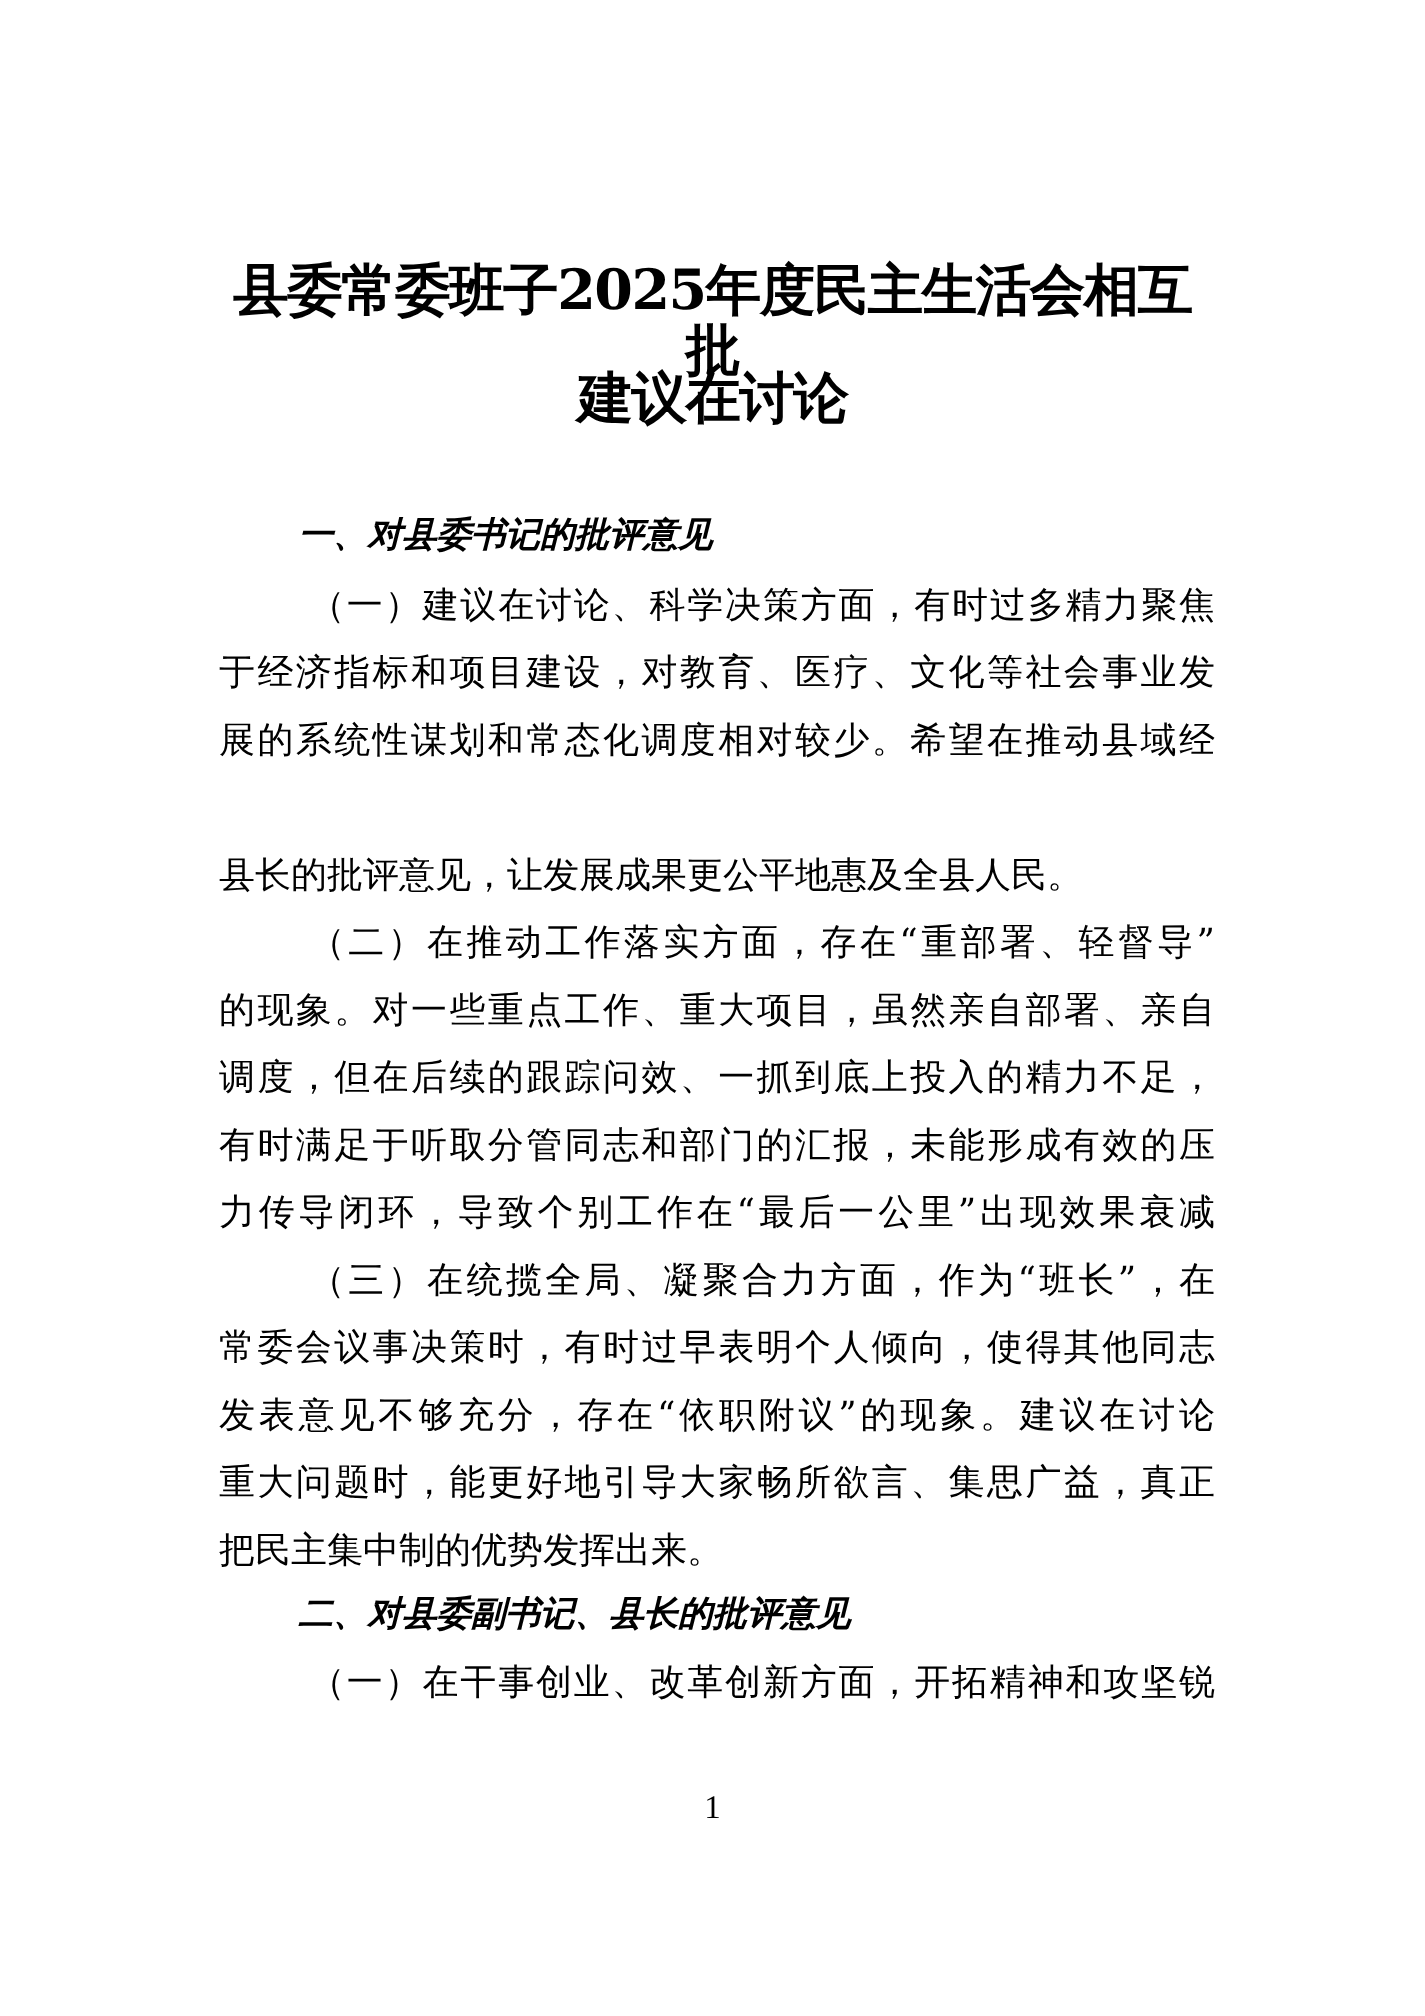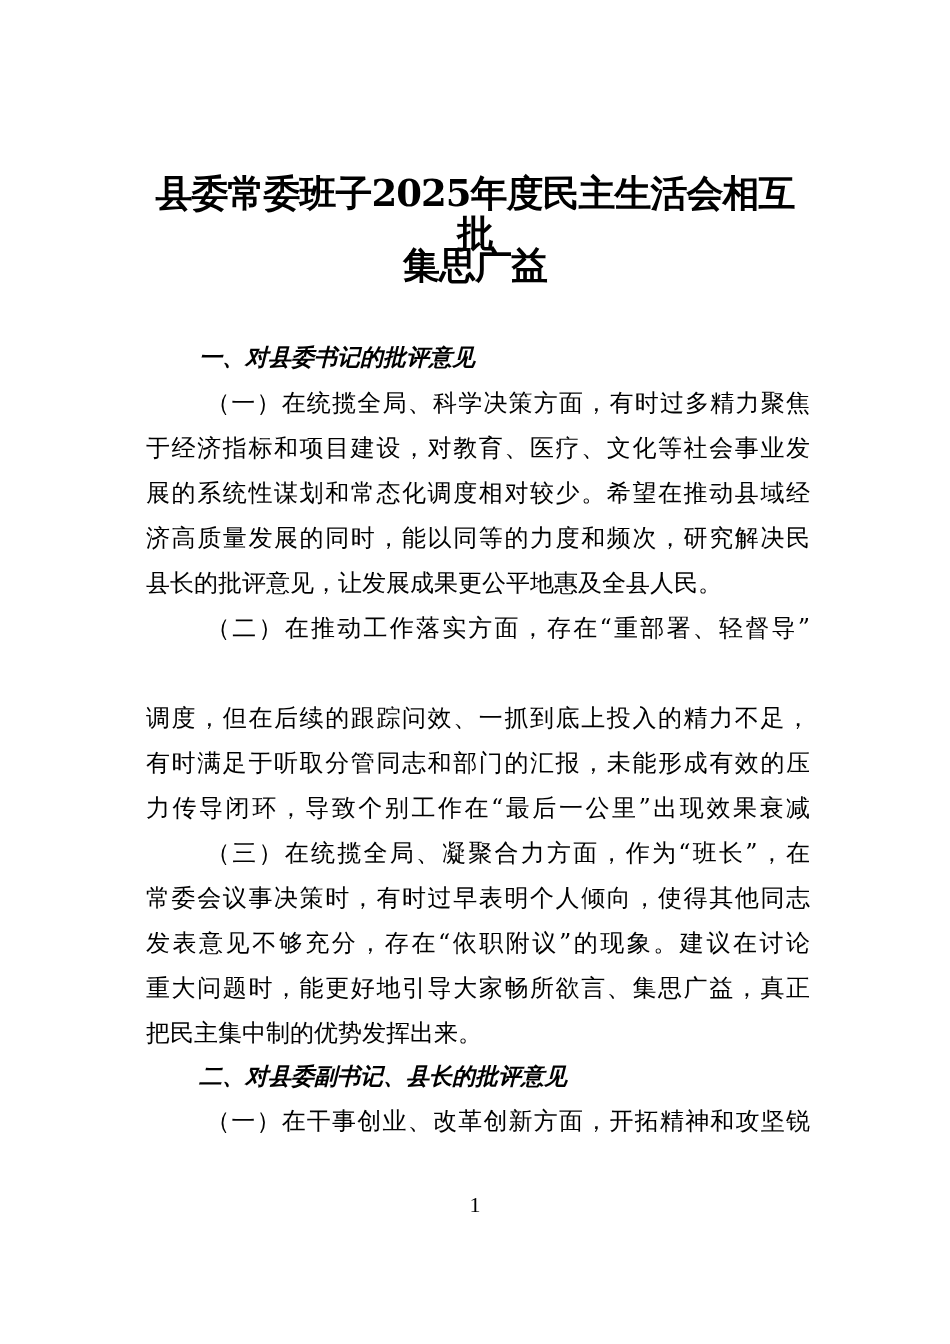--- a/index.html
+++ b/index.html
@@ -35,7 +35,7 @@
 
 <div class="page">
   <div class="title t1">县委常委班子2025年度民主生活会相互批</div>
-  <div class="title t2">集思广益</div>
+  <div class="title t2">建议在讨论</div>
 
   <div class="heading" style="top:342px">一、对县委书记的批评意见</div>
 

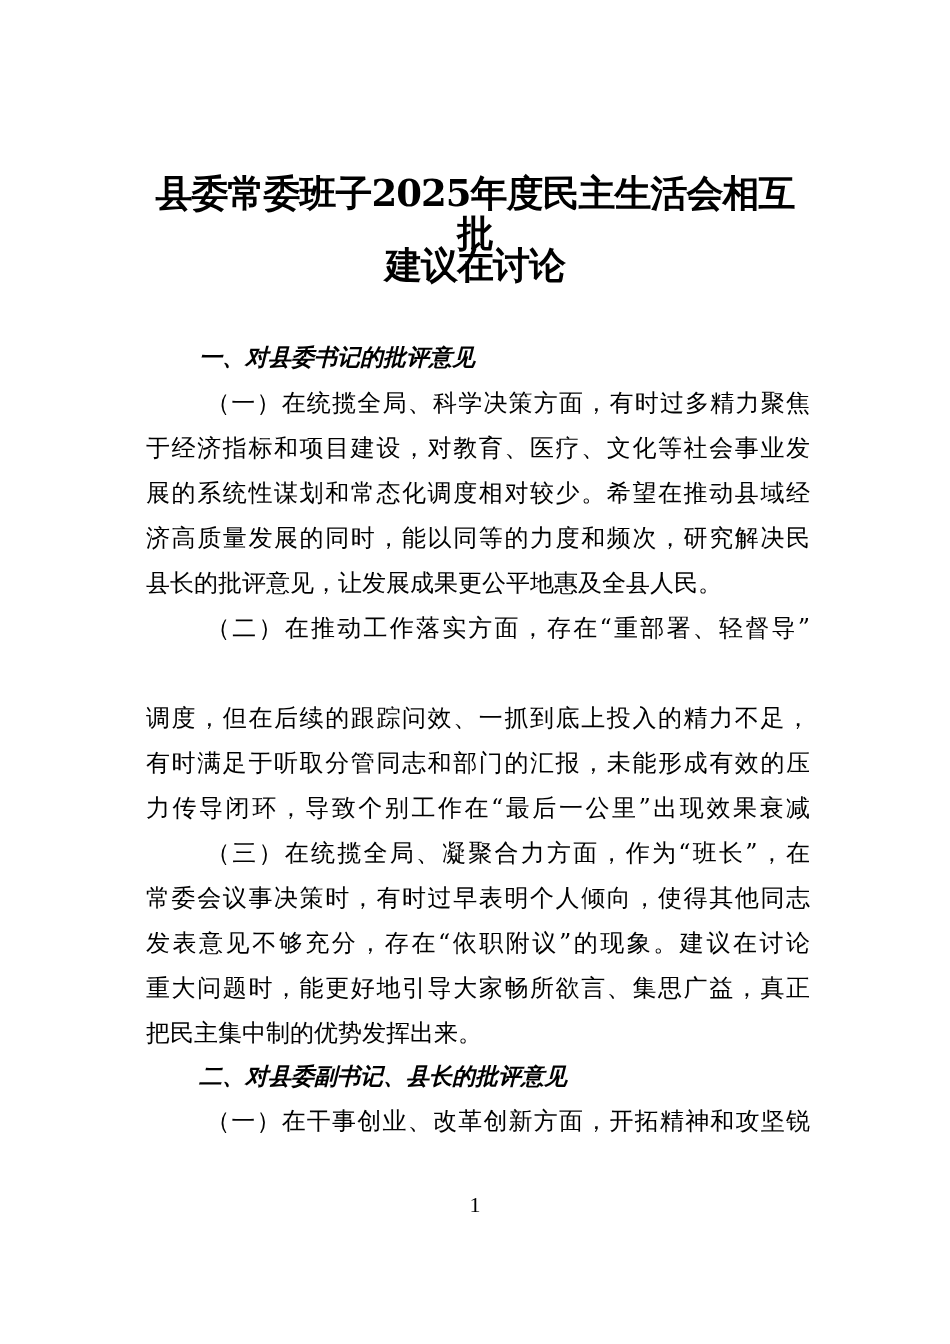--- a/index.html
+++ b/index.html
@@ -39,7 +39,7 @@
 
   <div class="heading" style="top:342px">一、对县委书记的批评意见</div>
 
-  <div class="line indent" style="top:388px">（一）在统揽全局、科学决策方面，有时过多精力聚焦</div>
+  <div class="line indent" style="top:388px">（一）建议在讨论、科学决策方面，有时过多精力聚焦</div>
   <div class="line" style="top:478px">展的系统性谋划和常态化调度相对较少。希望在推动县域经</div>
   <div class="line" style="top:433px">于经济指标和项目建设，对教育、医疗、文化等社会事业发</div>
   <div class="line" style="top:523px">济高质量发展的同时，能以同等的力度和频次，研究解决民</div>

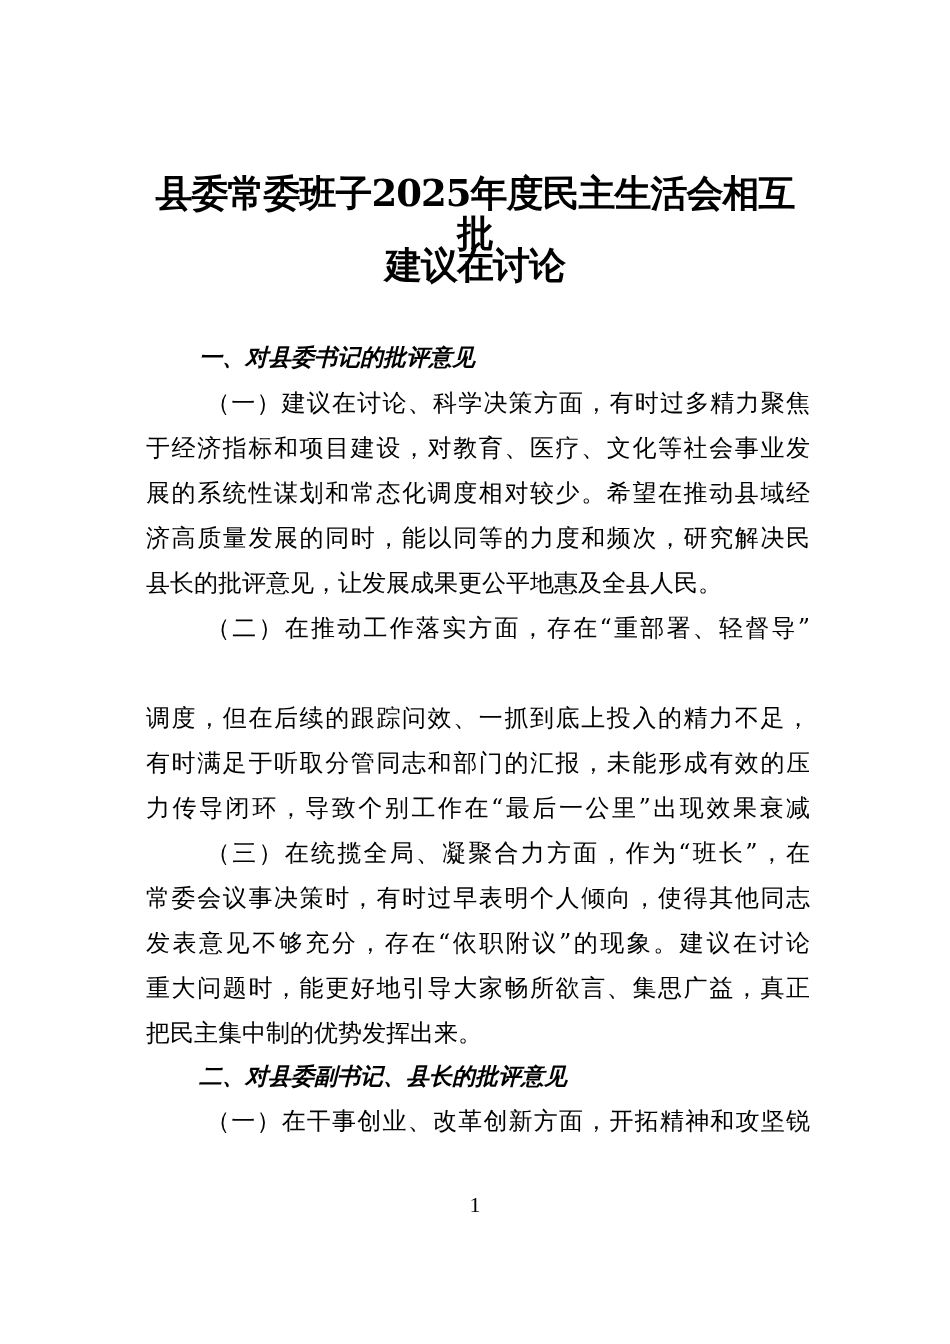--- a/index.html
+++ b/index.html
@@ -42,7 +42,6 @@
   <div class="line indent" style="top:388px">（一）建议在讨论、科学决策方面，有时过多精力聚焦</div>
   <div class="line" style="top:478px">展的系统性谋划和常态化调度相对较少。希望在推动县域经</div>
   <div class="line" style="top:433px">于经济指标和项目建设，对教育、医疗、文化等社会事业发</div>
-  <div class="line" style="top:523px">济高质量发展的同时，能以同等的力度和频次，研究解决民</div>
   <div class="line last" style="top:568px">县长的批评意见，让发展成果更公平地惠及全县人民。</div>
 
   <div class="line indent" style="top:613px">（二）在推动工作落实方面，存在“重部署、轻督导”</div>

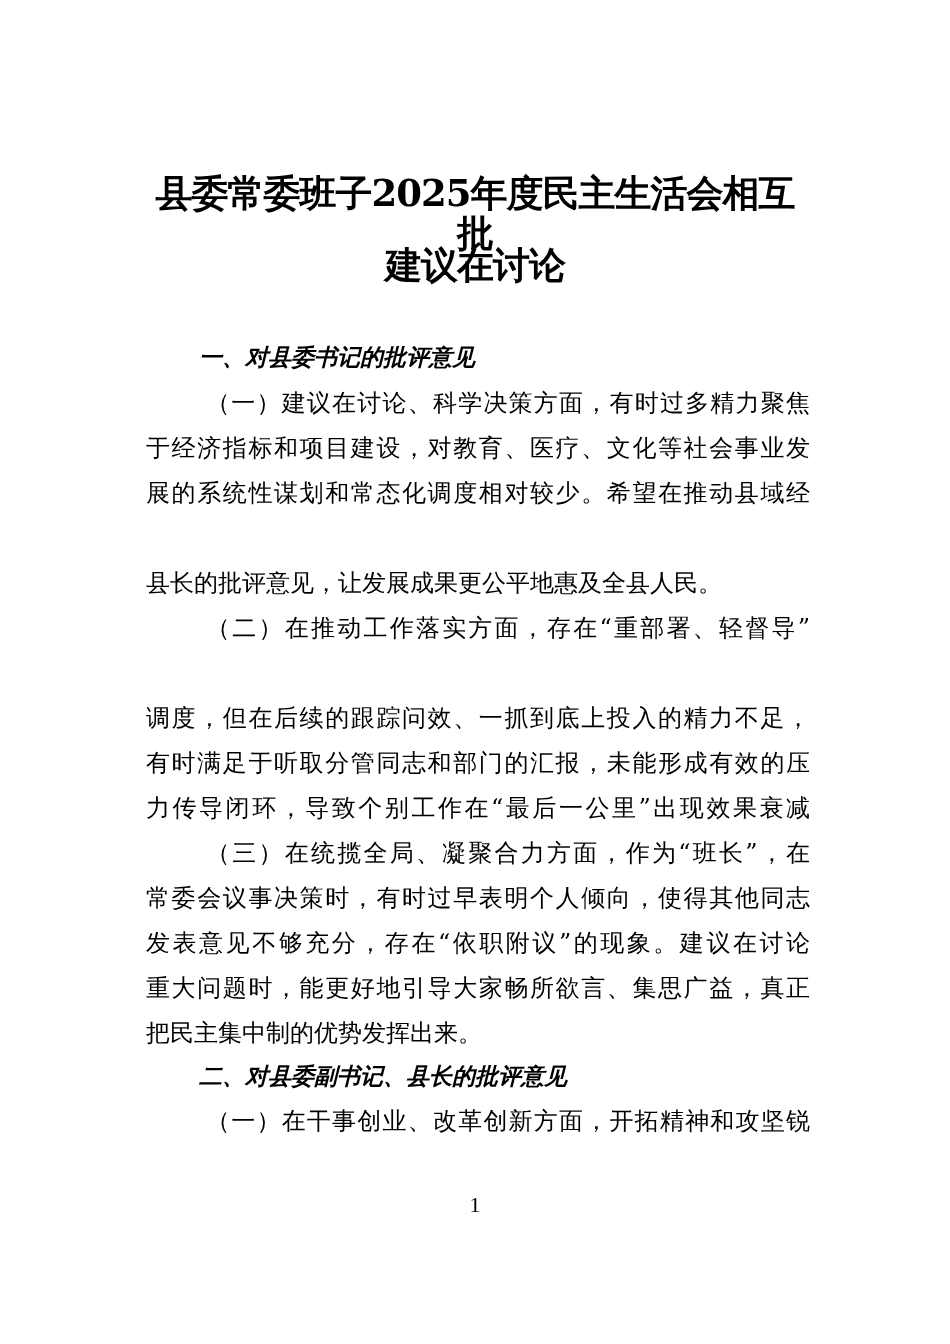--- a/index.html
+++ b/index.html
@@ -45,6 +45,7 @@
   <div class="line last" style="top:568px">县长的批评意见，让发展成果更公平地惠及全县人民。</div>
 
   <div class="line indent" style="top:613px">（二）在推动工作落实方面，存在“重部署、轻督导”</div>
+  <div class="line" style="top:658px">的现象。对一些重点工作、重大项目，虽然亲自部署、亲自</div>
   <div class="line" style="top:703px">调度，但在后续的跟踪问效、一抓到底上投入的精力不足，</div>
   <div class="line" style="top:748px">有时满足于听取分管同志和部门的汇报，未能形成有效的压</div>
   <div class="line" style="top:793px">力传导闭环，导致个别工作在“最后一公里”出现效果衰减</div>

